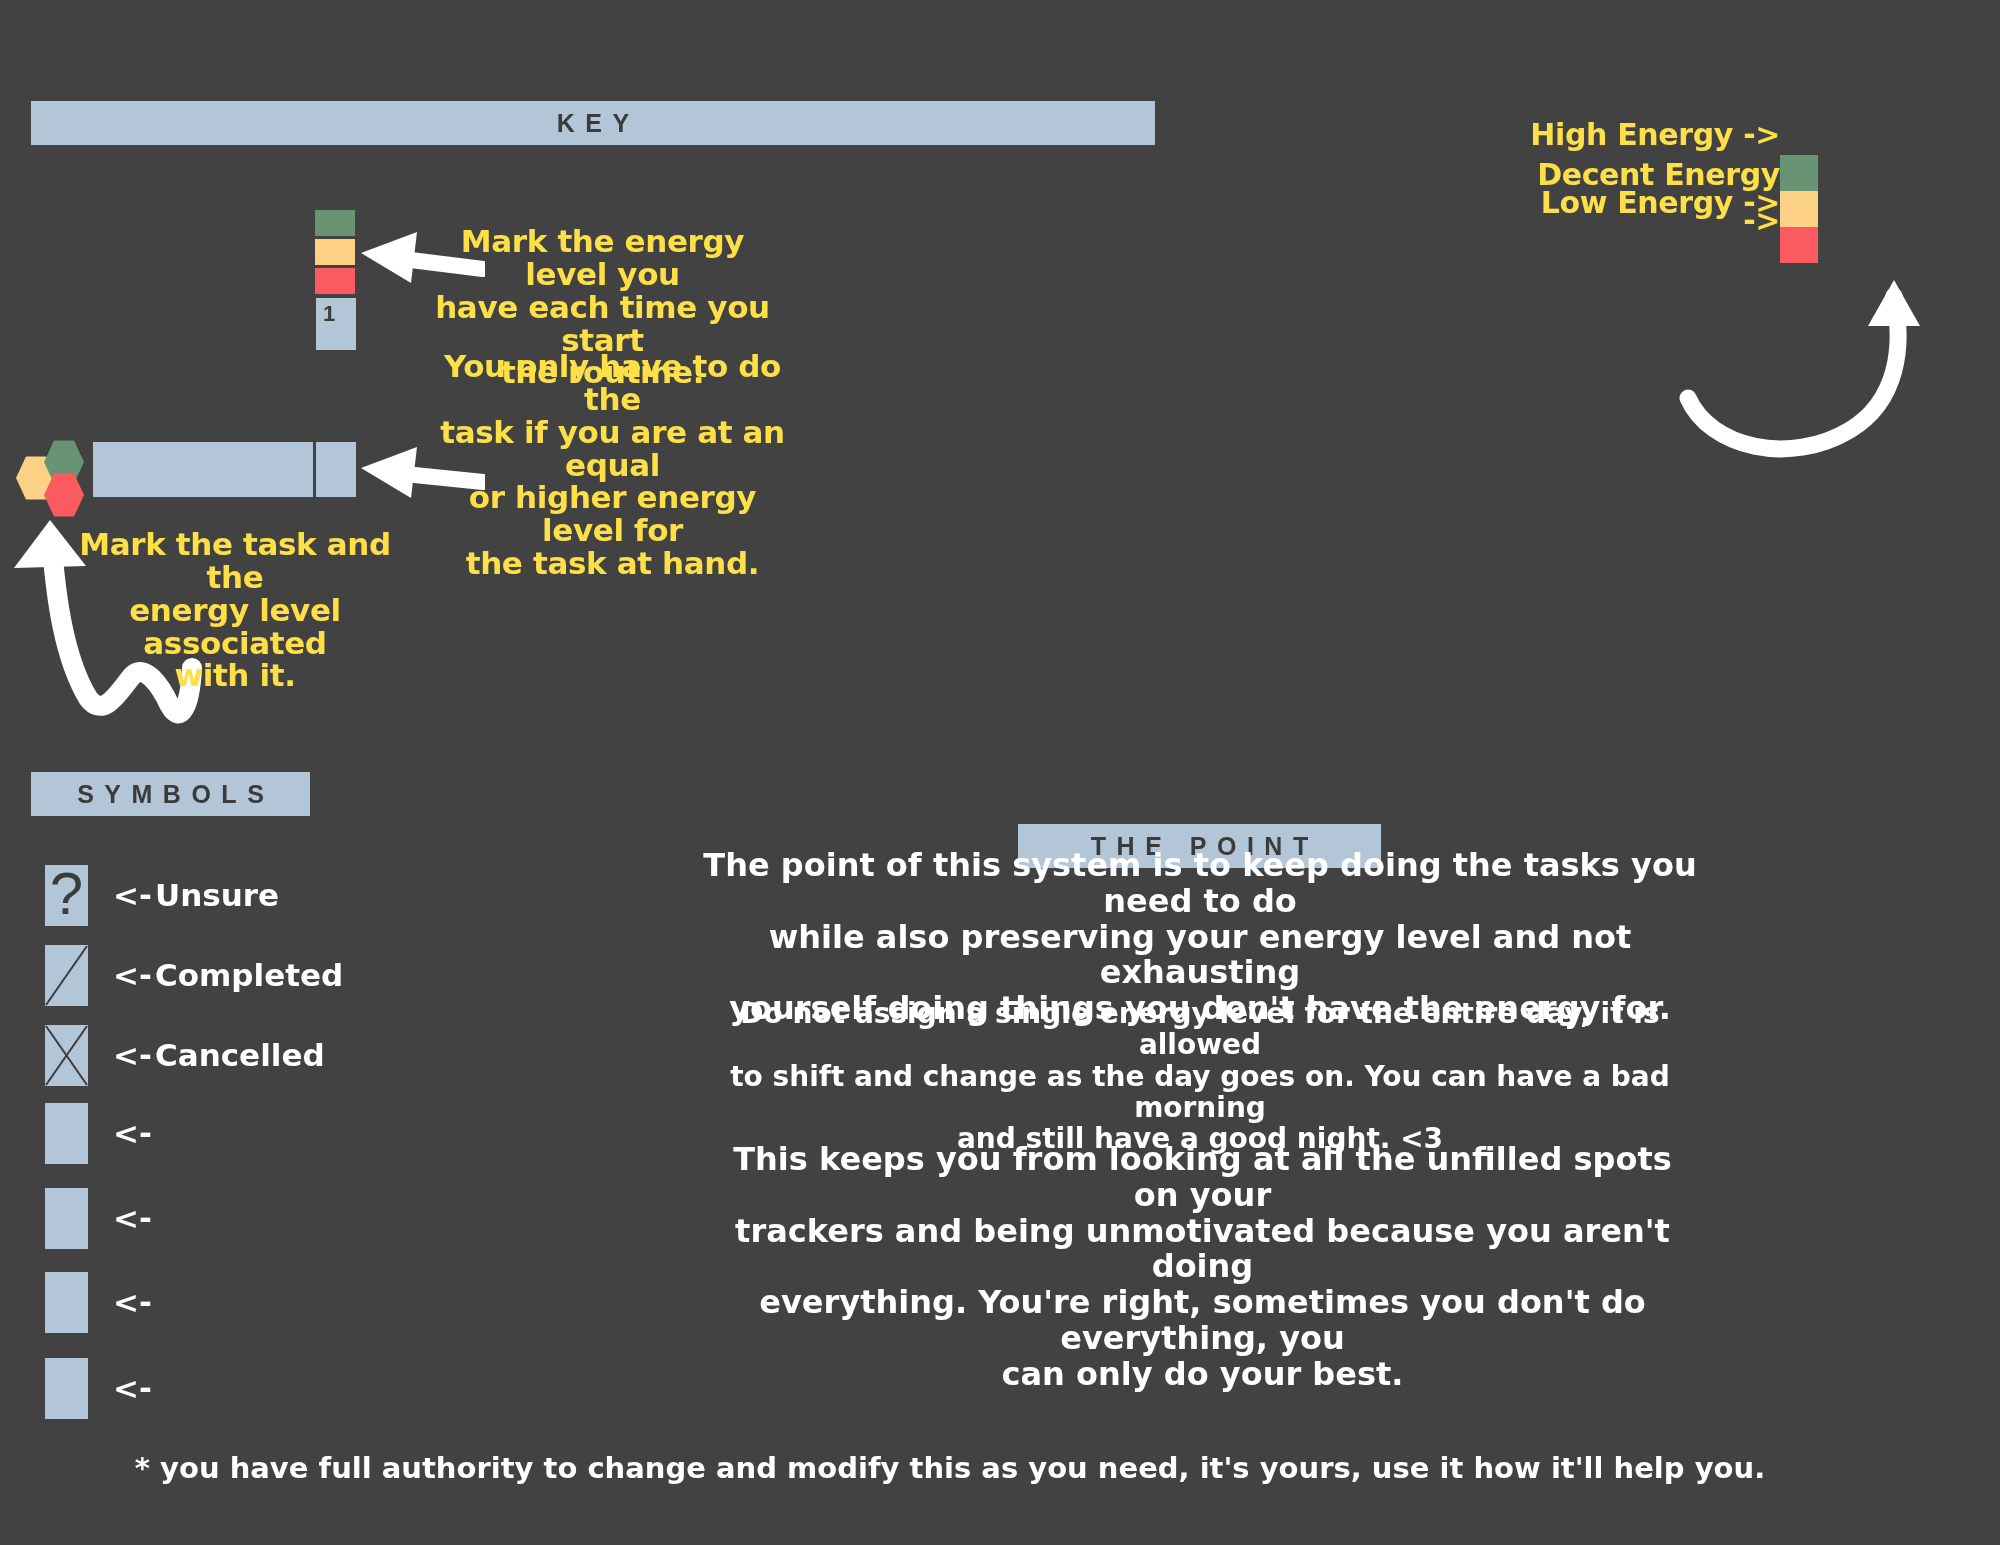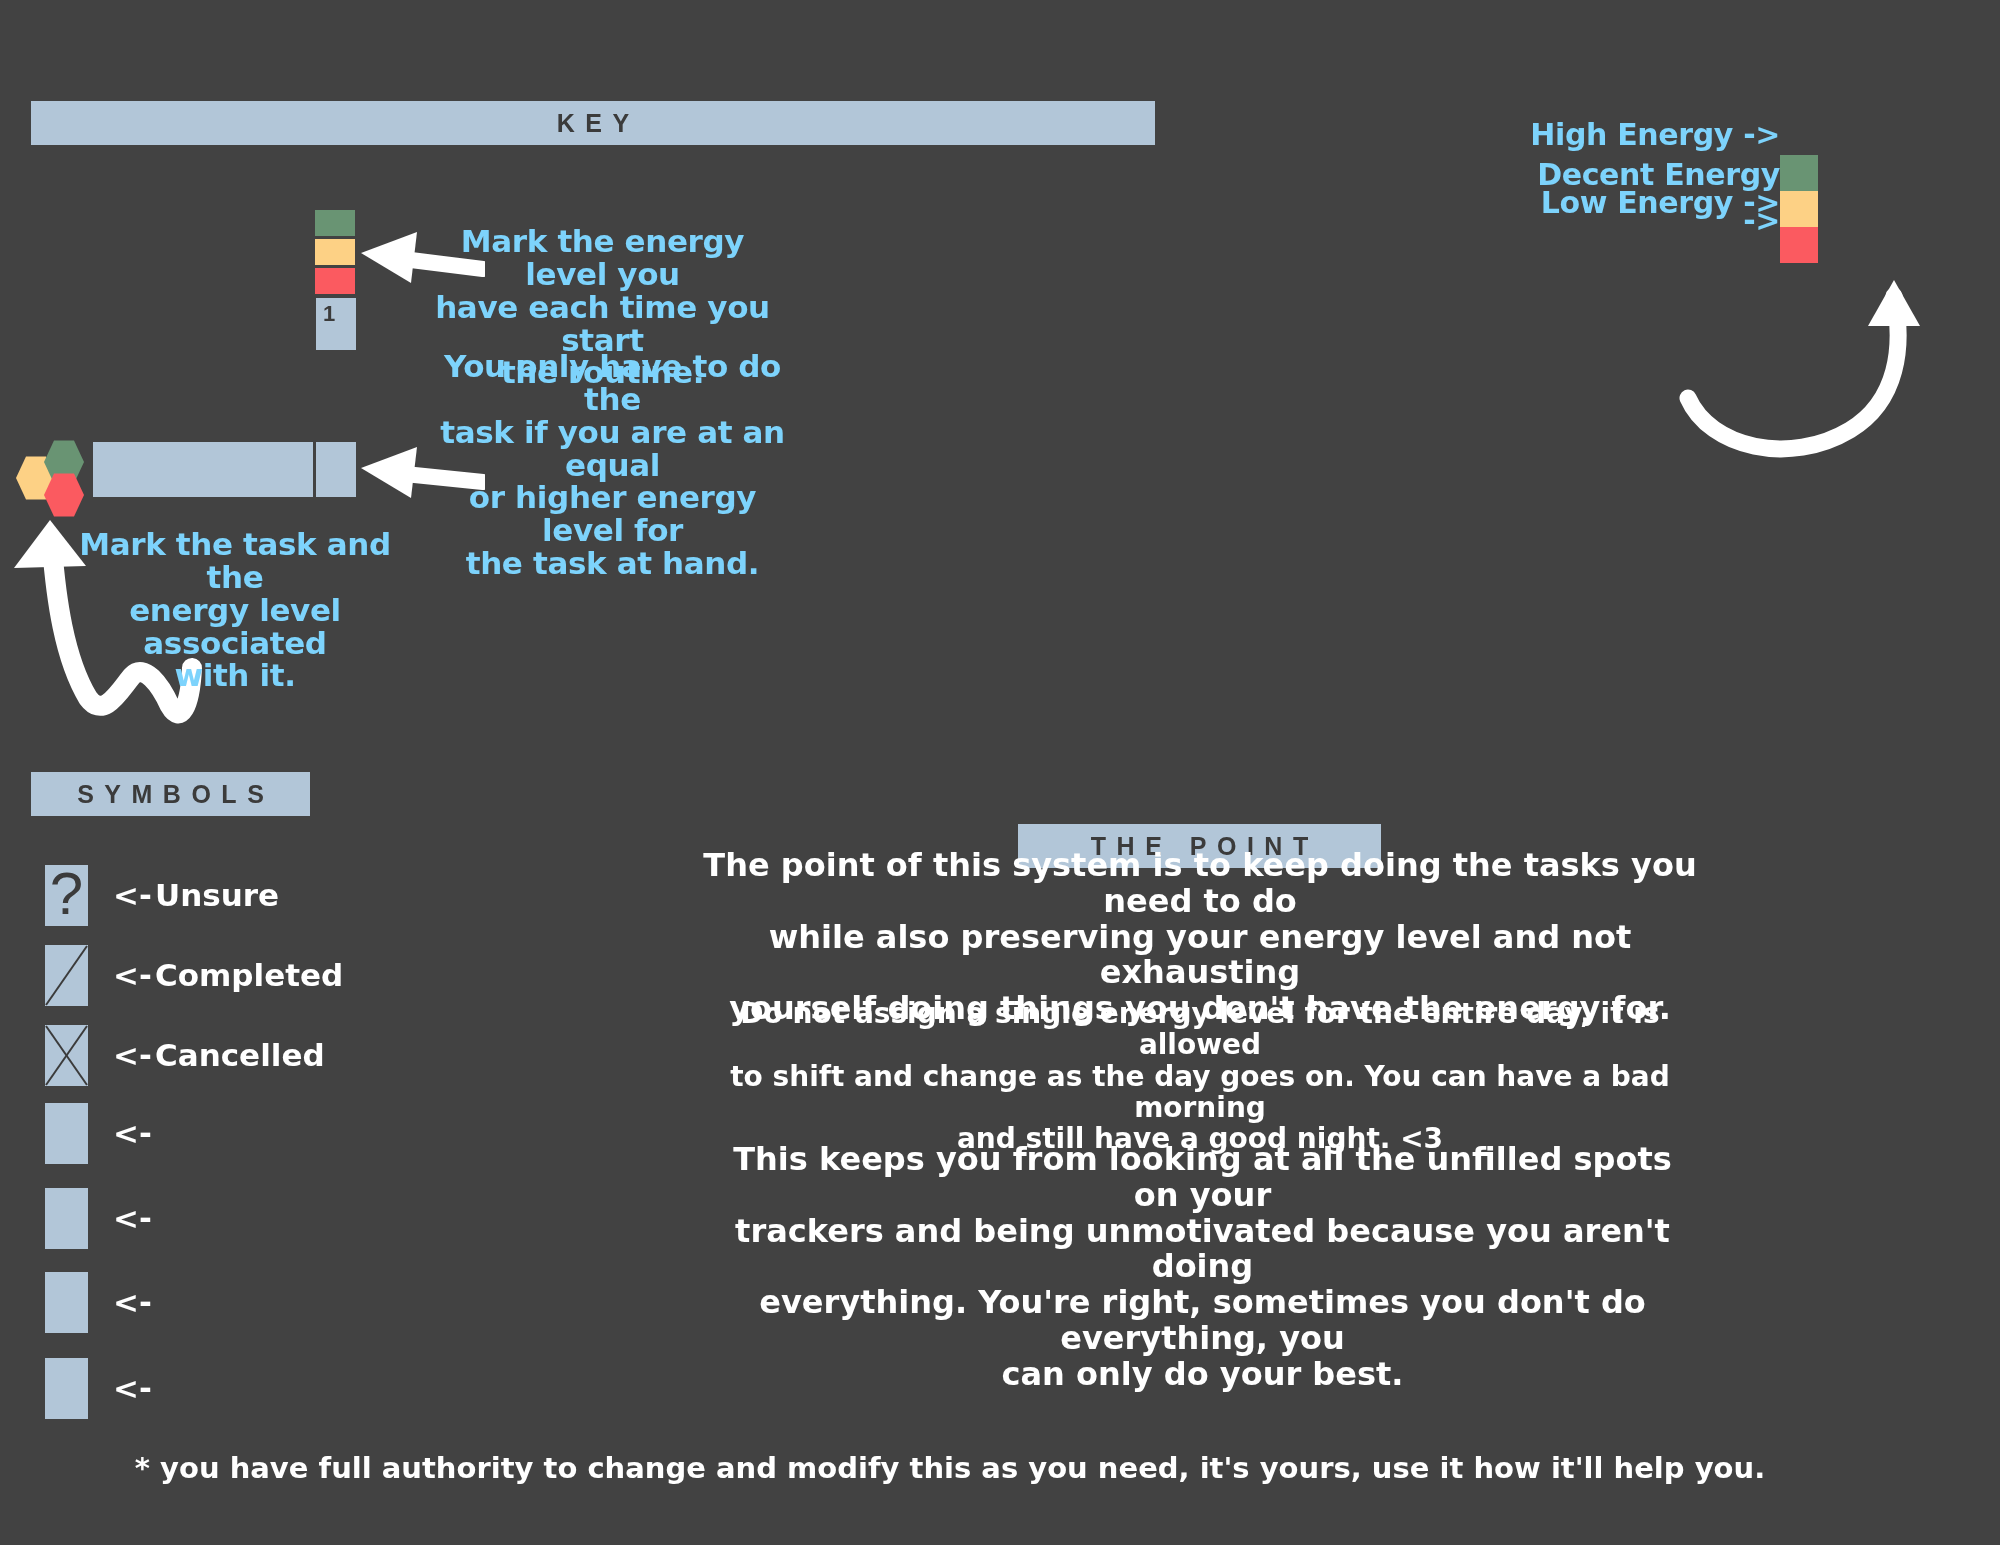--- a/index.html
+++ b/index.html
@@ -35,7 +35,7 @@
   
   .hand {
     position:absolute;
-    color:#7dd3fc;
+    color:#fde047;
     font-family:"DejaVu Sans", sans-serif;
     font-weight:700;
     line-height:1.06;

